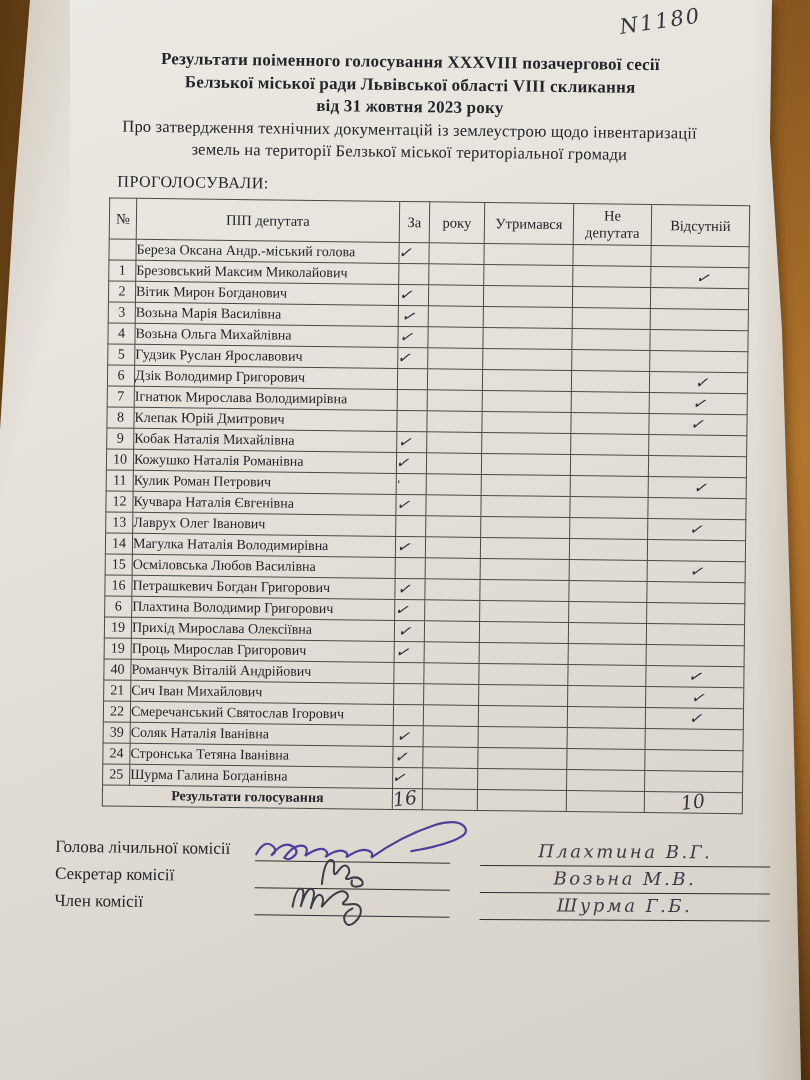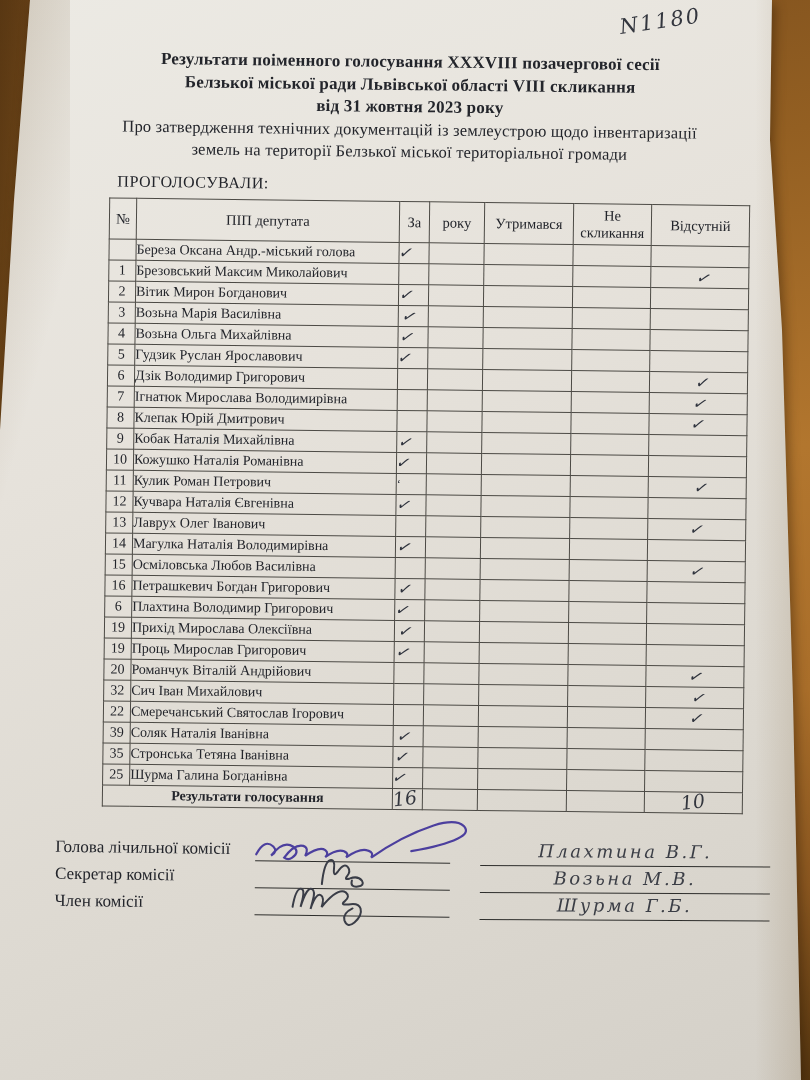--- a/index.html
+++ b/index.html
@@ -117,7 +117,7 @@
                 <th>За</th>
                 <th>року</th>
                 <th>Утримався</th>
-                <th>Не скликання</th>
+                <th>Не депутата</th>
                 <th>Відсутній</th>
               </tr>
             </thead>

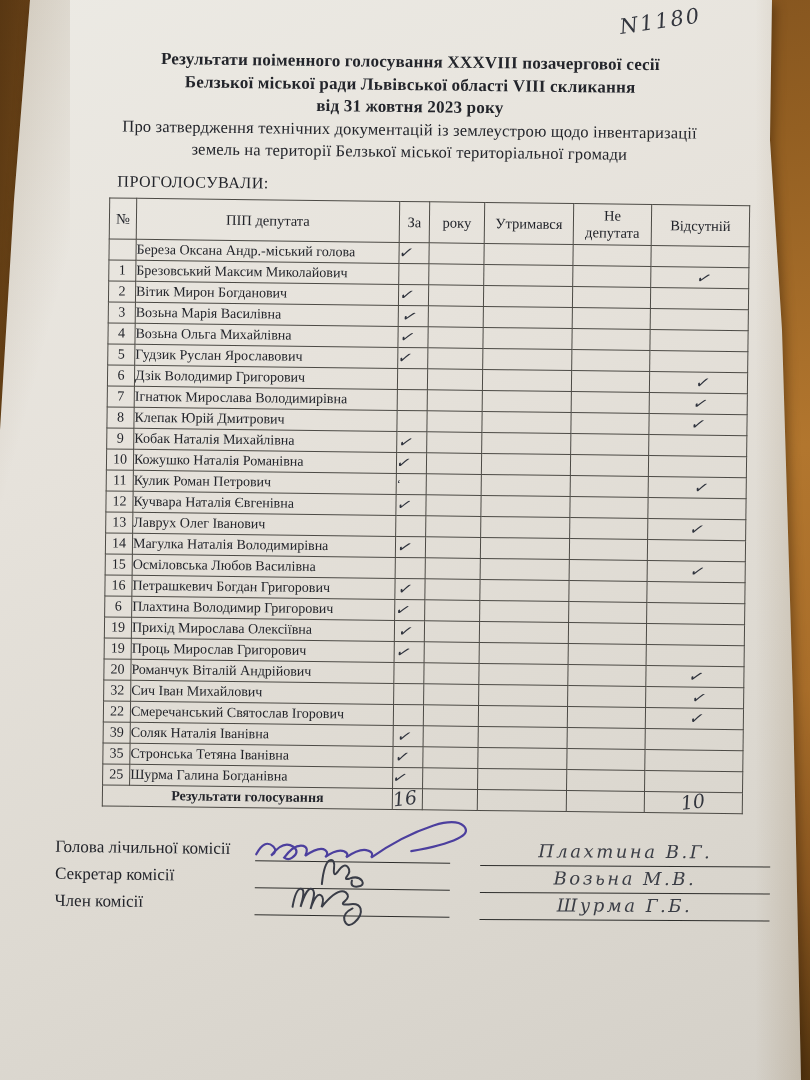--- a/index.html
+++ b/index.html
@@ -303,7 +303,7 @@
                 <td class="absent-cell"></td>
               </tr>
               <tr>
-                <td class="num-cell">20</td>
+                <td class="num-cell">40</td>
                 <td class="name-cell">Романчук Віталій Андрійович</td>
                 <td class="za-cell"></td>
                 <td></td>

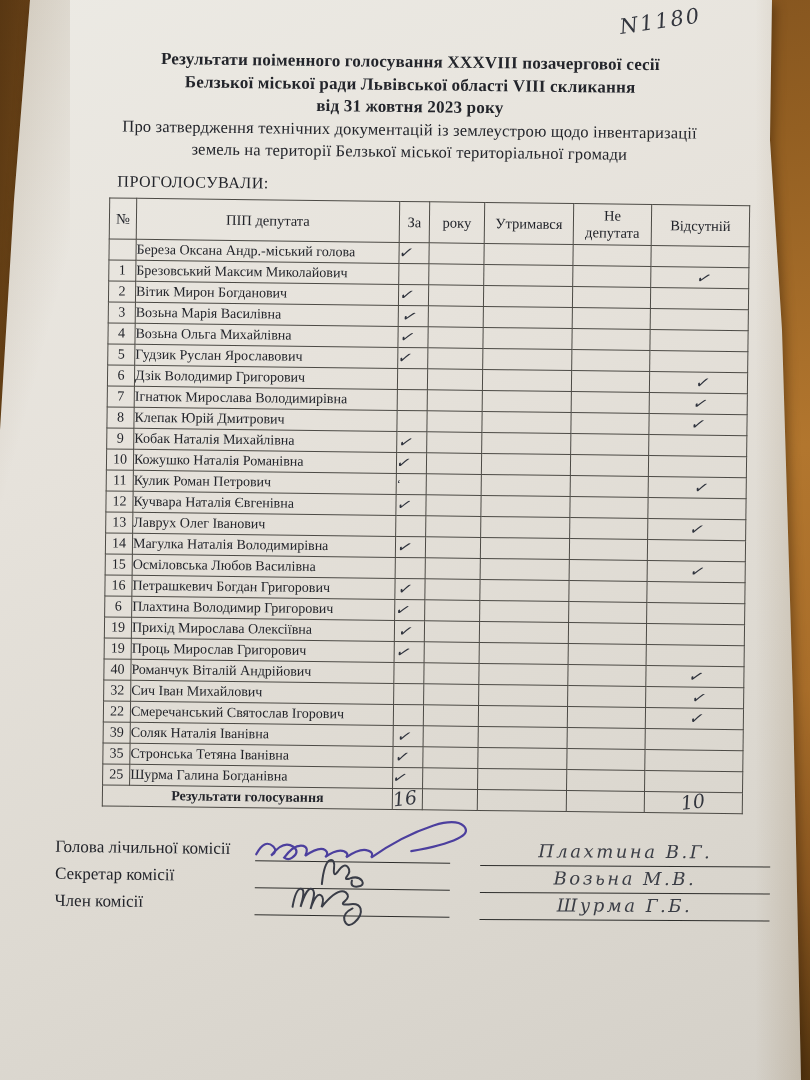--- a/index.html
+++ b/index.html
@@ -312,7 +312,7 @@
                 <td class="absent-cell"><span class="check" style="transform: rotate(11deg) skewX(-12deg) translateX(1px);">✓</span></td>
               </tr>
               <tr>
-                <td class="num-cell">32</td>
+                <td class="num-cell">21</td>
                 <td class="name-cell">Сич Іван Михайлович</td>
                 <td class="za-cell"></td>
                 <td></td>

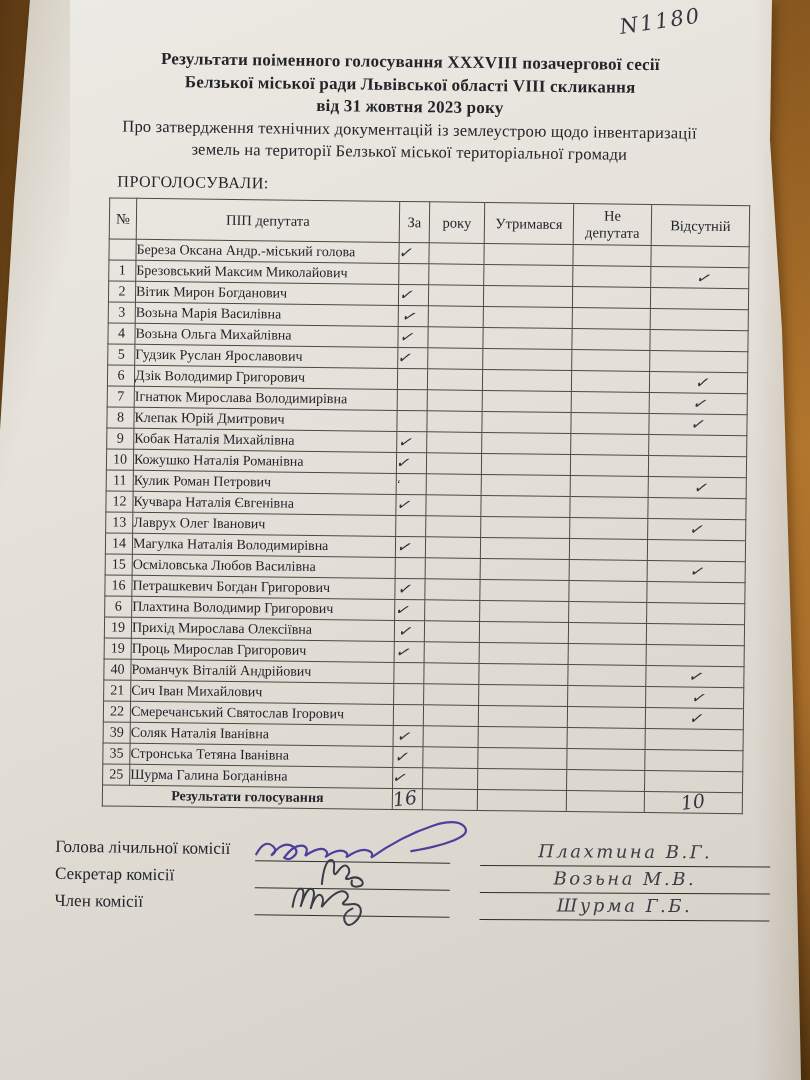--- a/index.html
+++ b/index.html
@@ -339,7 +339,7 @@
                 <td class="absent-cell"></td>
               </tr>
               <tr>
-                <td class="num-cell">35</td>
+                <td class="num-cell">24</td>
                 <td class="name-cell">Стронська Тетяна Іванівна</td>
                 <td class="za-cell"><span class="check" style="transform: rotate(5deg) skewX(-12deg) translateX(2px);">✓</span></td>
                 <td></td>

